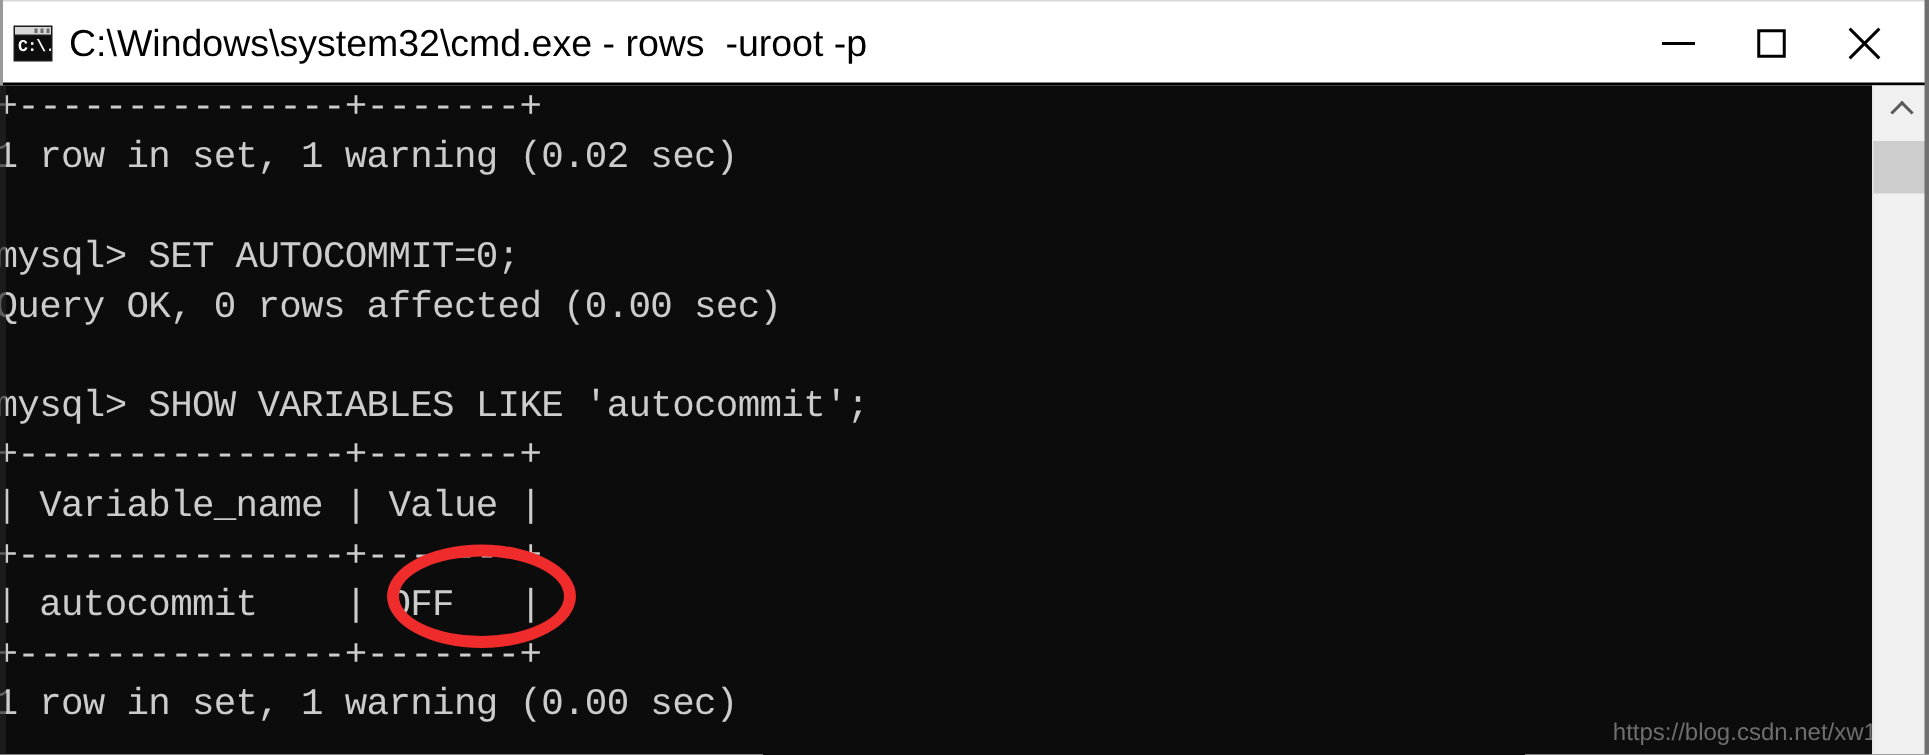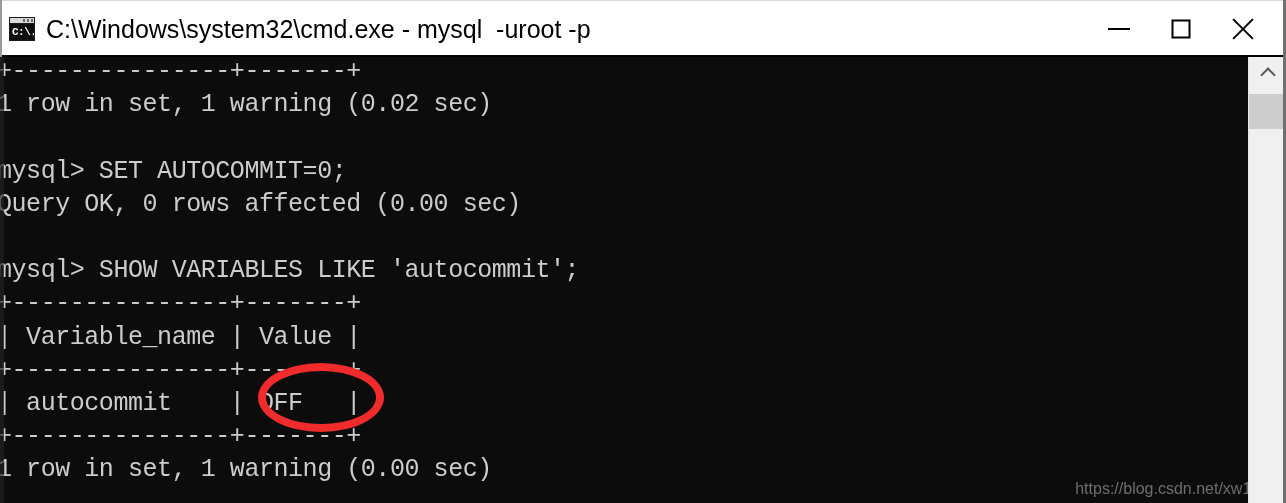--- a/index.html
+++ b/index.html
@@ -255,7 +255,7 @@
       <div class="icon-body">C:\.</div>
     </div>
 
-    <div id="title-text">C:\Windows\system32\cmd.exe - mysql  -uroot -p</div>
+    <div id="title-text">C:\Windows\system32\cmd.exe - rows  -uroot -p</div>
 
     <button class="win-btn" id="btn-minimize">
       <span class="glyph"></span>

